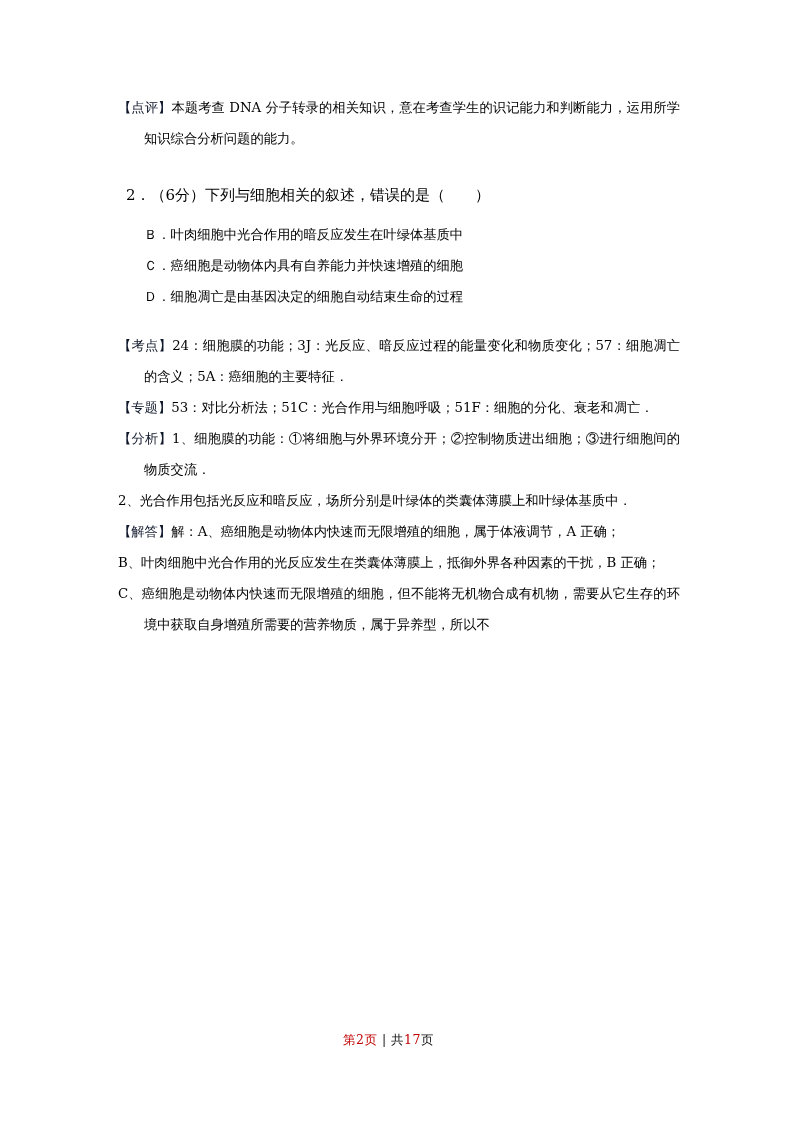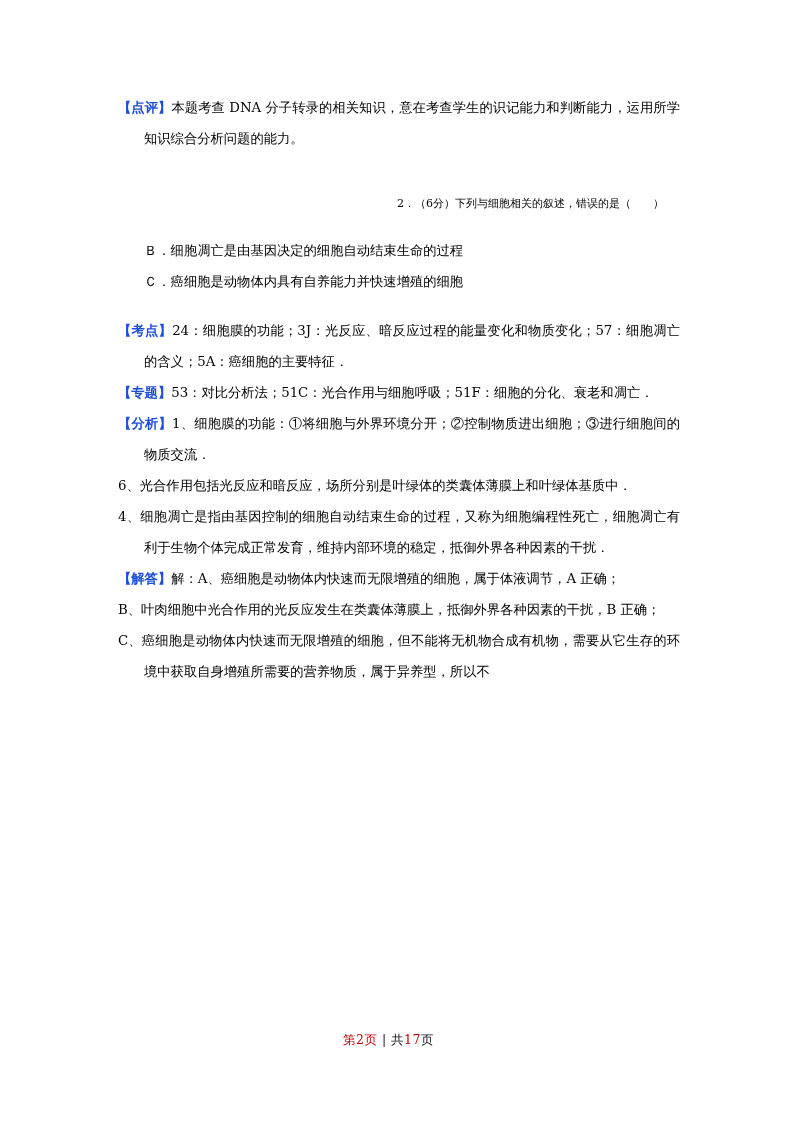--- a/index.html
+++ b/index.html
@@ -31,8 +31,8 @@
     text-align: justify;
   }
   .tag {
-    color: #1d4ed8;
-    font-weight: bold;
+    color: #0f172a;
+    font-weight: normal;
   }
   .hang {
     padding-left: 26px;

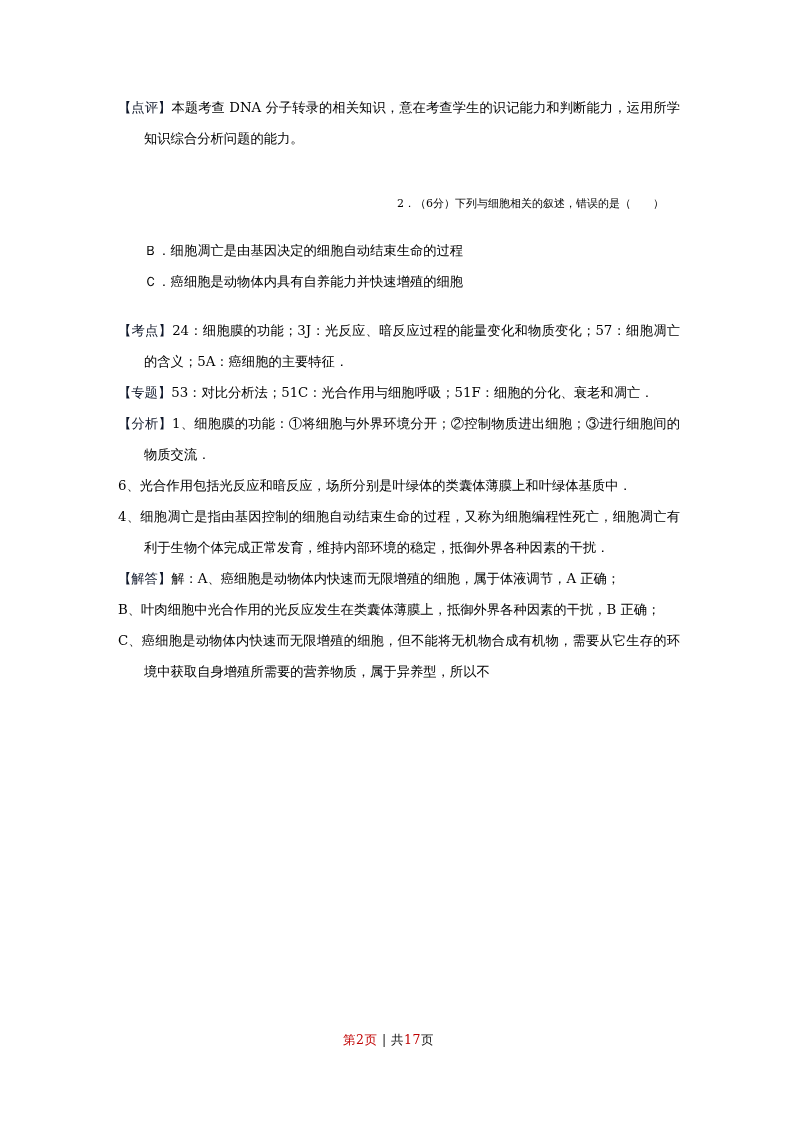--- a/index.html
+++ b/index.html
@@ -52,10 +52,9 @@
     height: 18px;
   }
   .q-num {
-    font-size: 11px;
+    font-size: 15px;
     line-height: 31px;
-    margin: 16px;
-    text-align: right;
+    margin: 8px;
   }
   .footer {
     position: absolute;

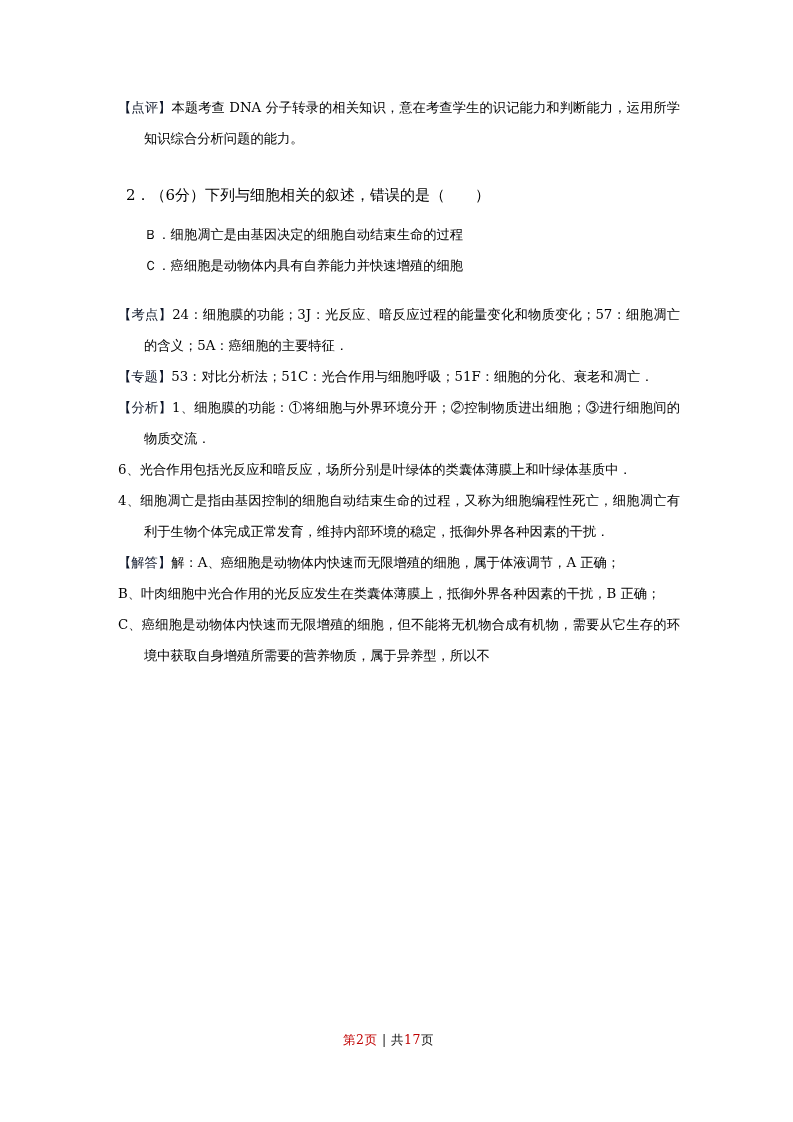--- a/index.html
+++ b/index.html
@@ -81,7 +81,7 @@
     <div class="block-gap"></div>
 
     <p class="q-num hang-q">2．（6分）下列与细胞相关的叙述，错误的是（　　）</p>
-    <p class="opt">Ｂ．细胞凋亡是由基因决定的细胞自动结束生命的过程</p>
+    <p class="opt">Ｂ．叶肉细胞中光合作用的暗反应发生在叶绿体基质中</p>
     <p class="opt">Ｃ．癌细胞是动物体内具有自养能力并快速增殖的细胞</p>
 
     <div class="block-gap"></div>

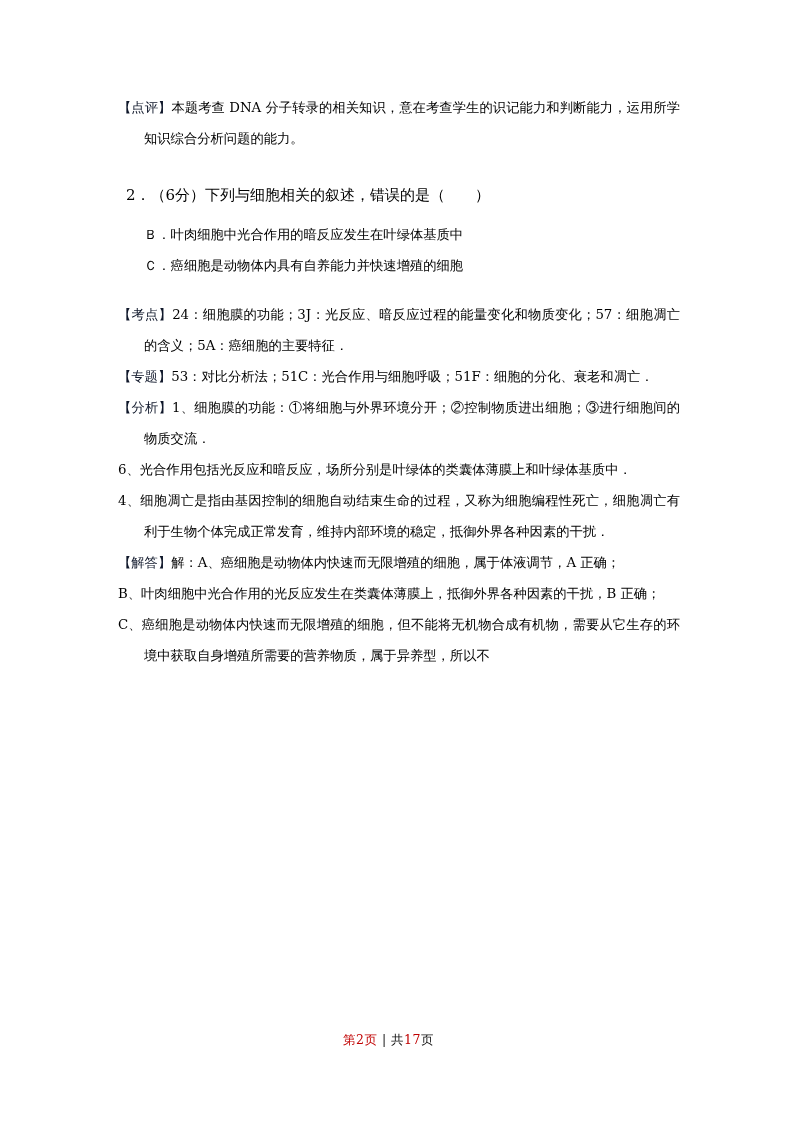--- a/index.html
+++ b/index.html
@@ -83,6 +83,7 @@
     <p class="q-num hang-q">2．（6分）下列与细胞相关的叙述，错误的是（　　）</p>
     <p class="opt">Ｂ．叶肉细胞中光合作用的暗反应发生在叶绿体基质中</p>
     <p class="opt">Ｃ．癌细胞是动物体内具有自养能力并快速增殖的细胞</p>
+    <p class="opt">Ｄ．细胞凋亡是由基因决定的细胞自动结束生命的过程</p>
 
     <div class="block-gap"></div>
 

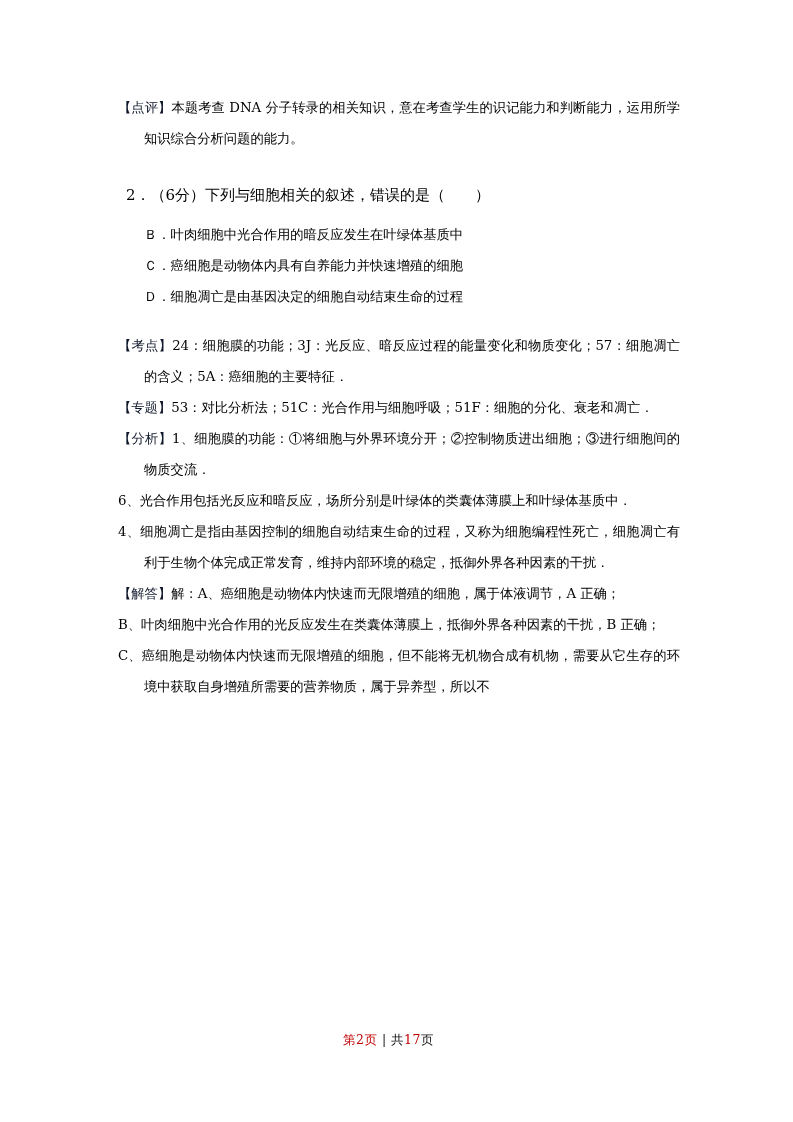--- a/index.html
+++ b/index.html
@@ -93,7 +93,7 @@
 
     <p class="para hang"><span class="tag">【分析】</span><span>1、细胞膜的功能：①将细胞与外界环境分开；②控制物质进出细胞；③进行细胞间的物质交流．</span></p>
 
-    <p class="para hang">6、光合作用包括光反应和暗反应，场所分别是叶绿体的类囊体薄膜上和叶绿体基质中．</p>
+    <p class="para hang">2、光合作用包括光反应和暗反应，场所分别是叶绿体的类囊体薄膜上和叶绿体基质中．</p>
     <p class="para hang">4、细胞凋亡是指由基因控制的细胞自动结束生命的过程，又称为细胞编程性死亡，细胞凋亡有利于生物个体完成正常发育，维持内部环境的稳定，抵御外界各种因素的干扰．</p>
 
     <p class="para hang"><span class="tag">【解答】</span><span>解：A、癌细胞是动物体内快速而无限增殖的细胞，属于体液调节，A 正确；</span></p>

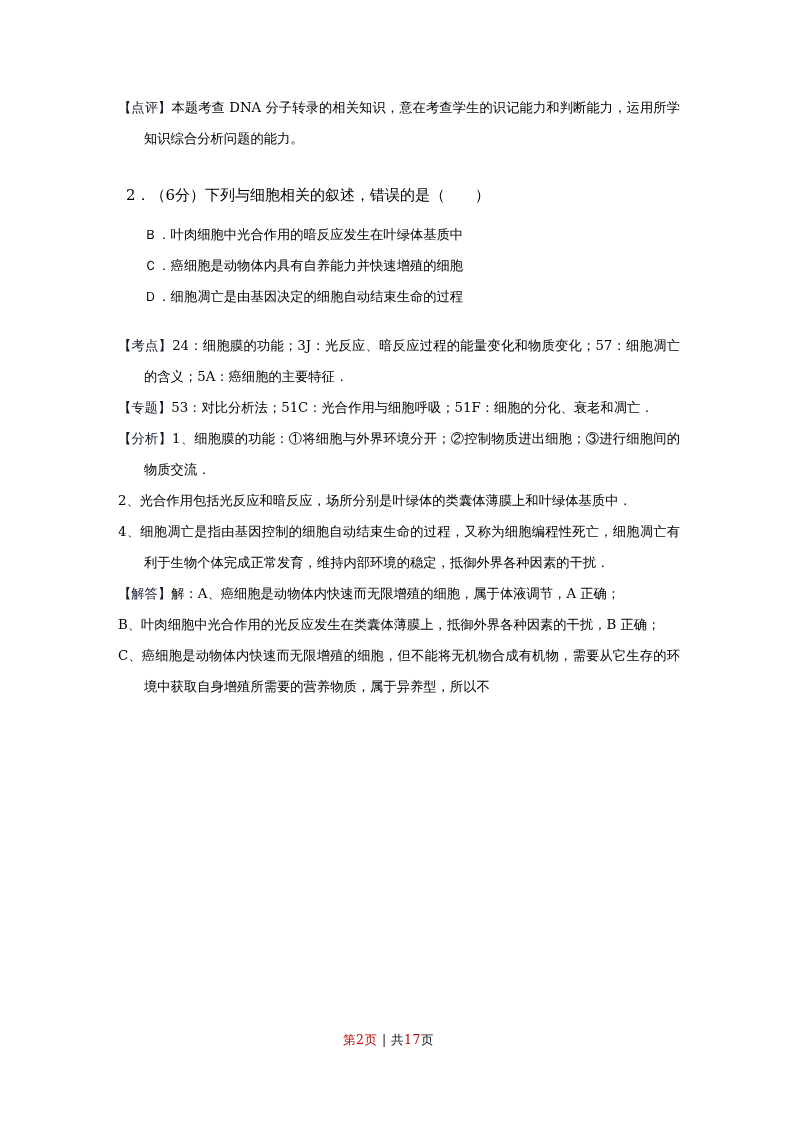--- a/index.html
+++ b/index.html
@@ -94,7 +94,6 @@
     <p class="para hang"><span class="tag">【分析】</span><span>1、细胞膜的功能：①将细胞与外界环境分开；②控制物质进出细胞；③进行细胞间的物质交流．</span></p>
 
     <p class="para hang">2、光合作用包括光反应和暗反应，场所分别是叶绿体的类囊体薄膜上和叶绿体基质中．</p>
-    <p class="para hang">4、细胞凋亡是指由基因控制的细胞自动结束生命的过程，又称为细胞编程性死亡，细胞凋亡有利于生物个体完成正常发育，维持内部环境的稳定，抵御外界各种因素的干扰．</p>
 
     <p class="para hang"><span class="tag">【解答】</span><span>解：A、癌细胞是动物体内快速而无限增殖的细胞，属于体液调节，A 正确；</span></p>
 

